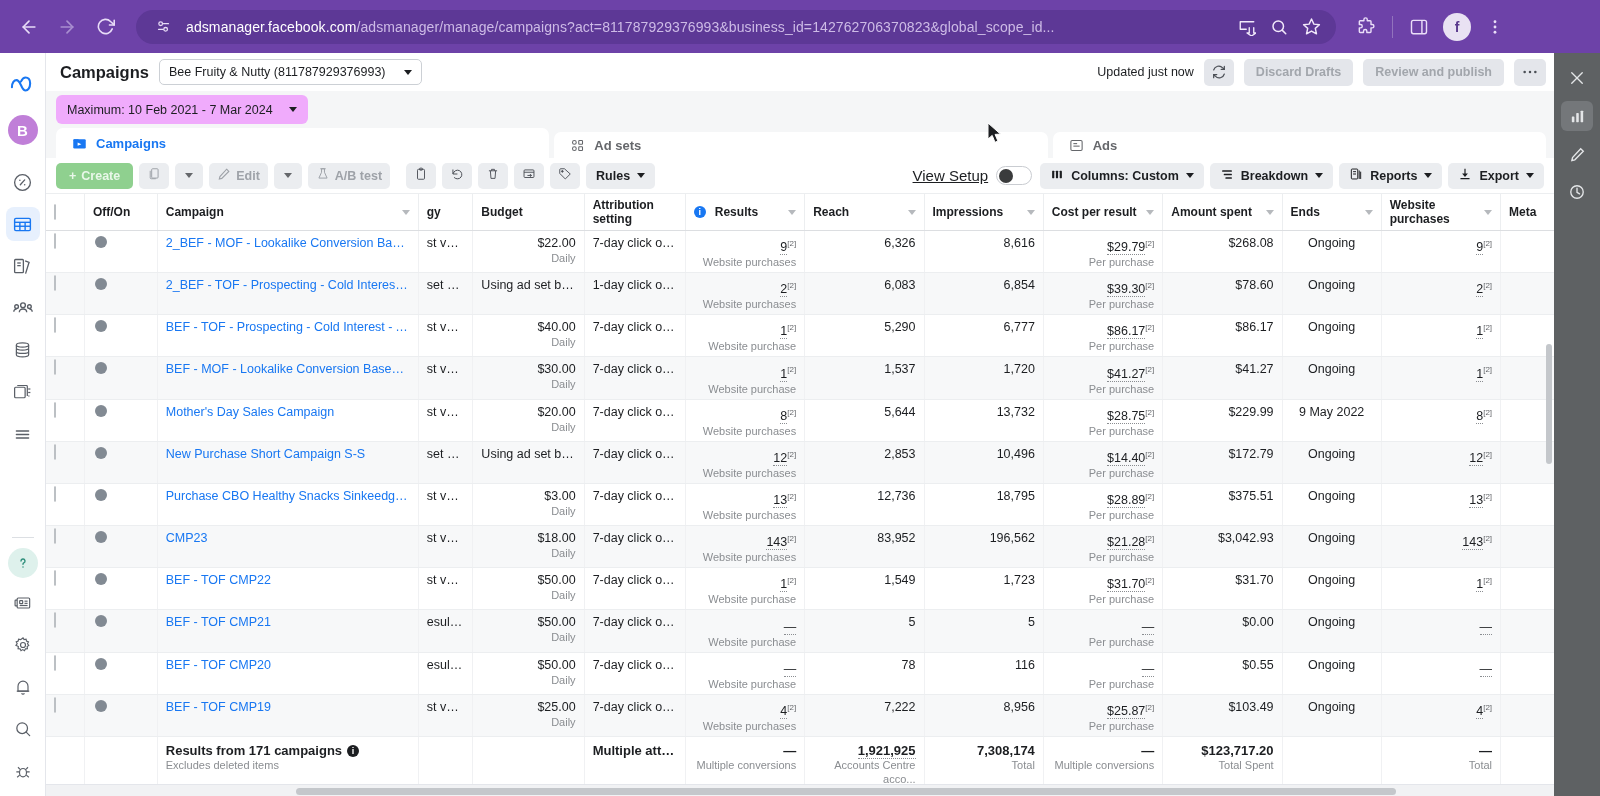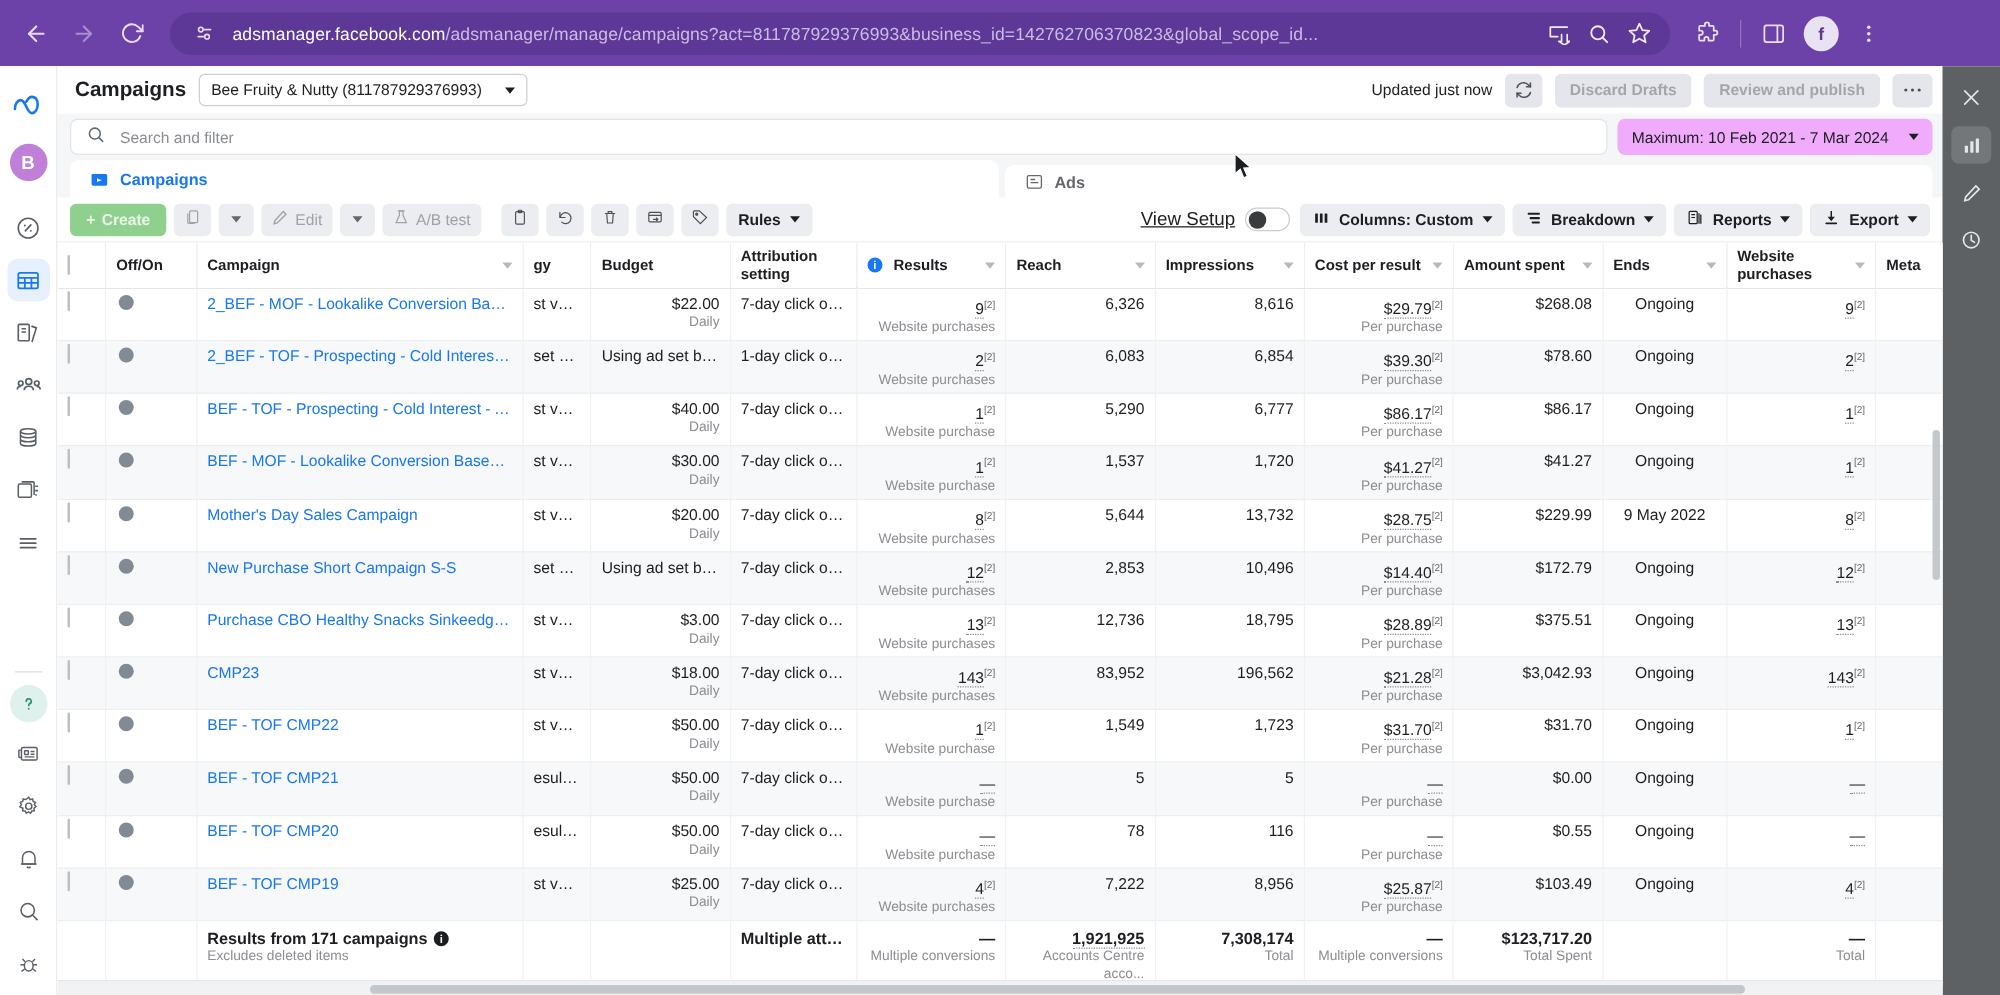--- a/index.html
+++ b/index.html
@@ -640,15 +640,6 @@
     </div>
 
     <div class="searchrow">
-      <div class="searchbox">
-        <span>
-          <svg width="15" height="15" viewBox="0 0 24 24" fill="none" stroke="#606770" stroke-width="2" stroke-linecap="round">
-              <circle cx="11" cy="11" r="7"></circle>
-              <line x1="16.5" y1="16.5" x2="21" y2="21"></line>
-            </svg>
-        </span>
-        <span class="ph">Search and filter</span>
-      </div>
       <div class="daterange">
         <span>Maximum: 10 Feb 2021 - 7 Mar 2024</span>
         <span class="caret"></span>

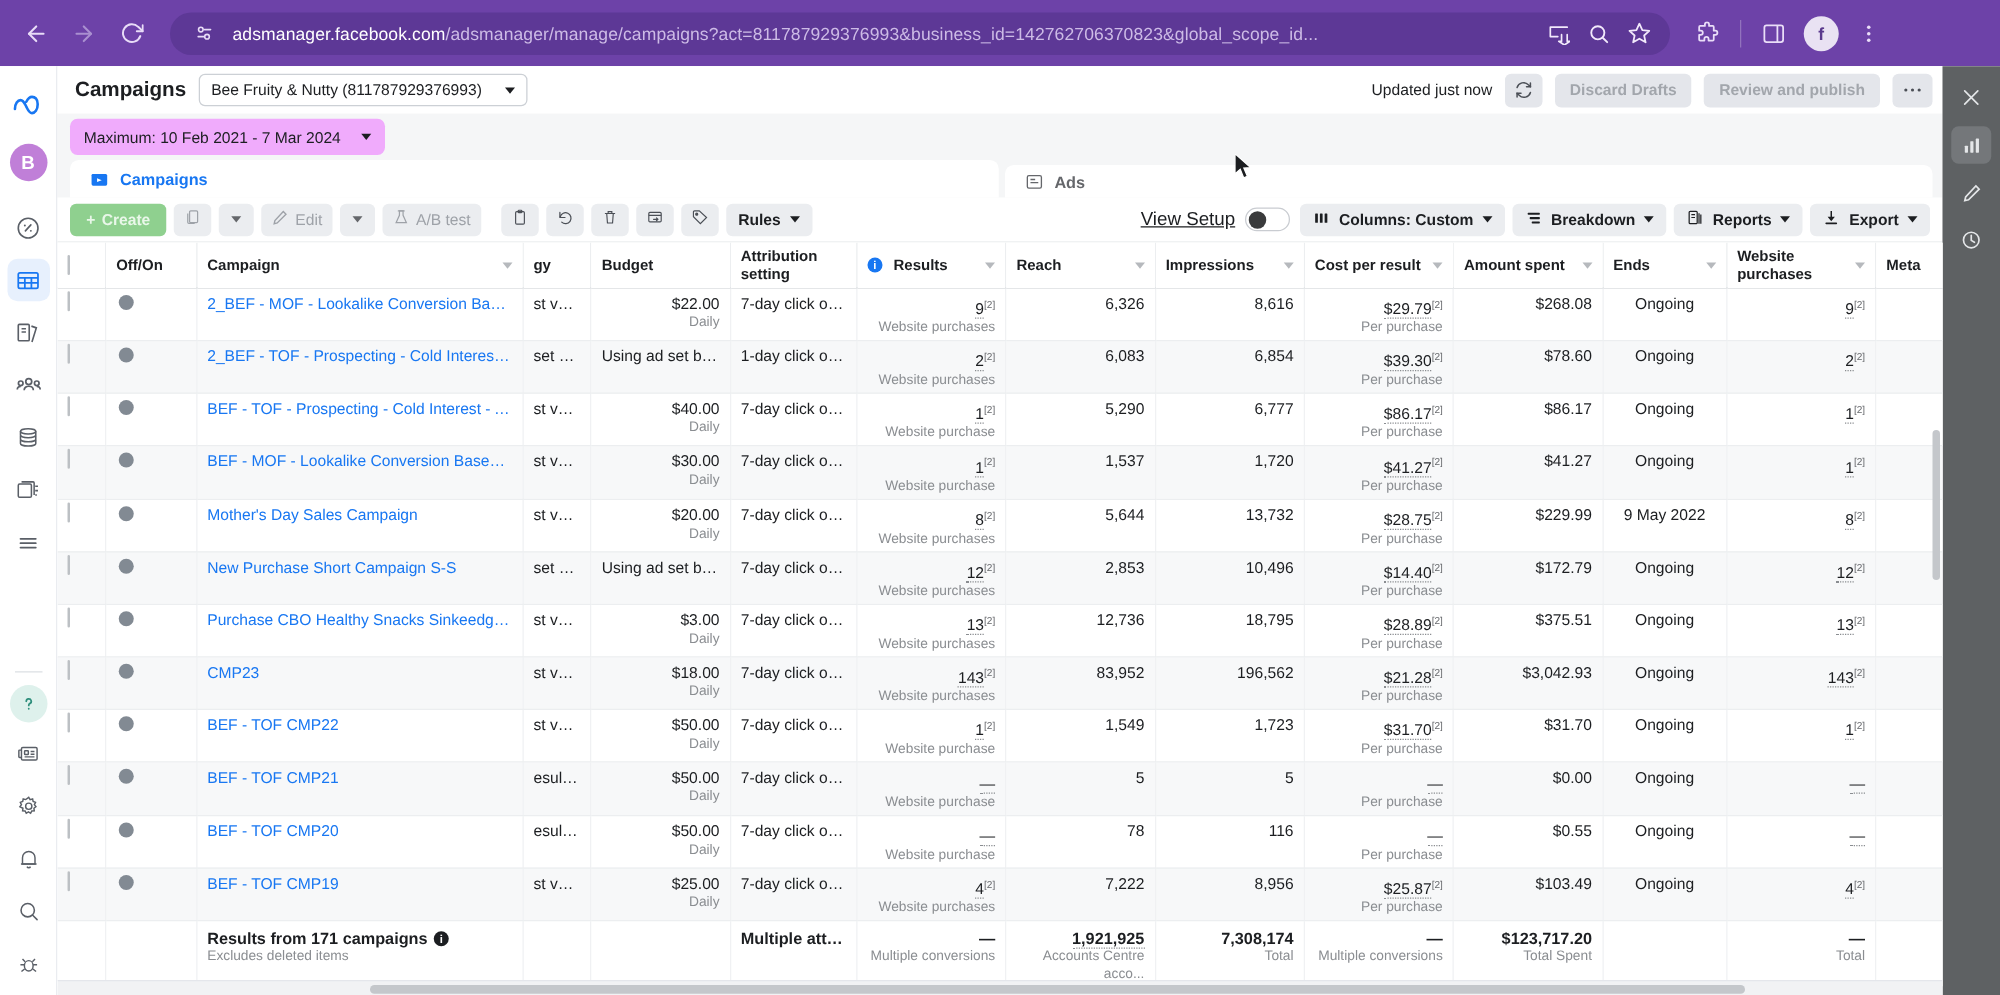--- a/index.html
+++ b/index.html
@@ -656,6 +656,17 @@
             </svg>
         </span>
         <span>Campaigns</span>
+      </div>
+      <div class="tab">
+        <span class="ticon">
+          <svg width="15" height="15" viewBox="0 0 24 24" fill="none" stroke="#65676b" stroke-width="1.7">
+              <circle cx="7" cy="7" r="3"></circle>
+              <rect x="14" y="4" width="6" height="6" rx="1"></rect>
+              <circle cx="7" cy="17" r="3"></circle>
+              <rect x="14" y="14" width="6" height="6" rx="1"></rect>
+            </svg>
+        </span>
+        <span>Ad sets</span>
       </div>
       <div class="tab">
         <span class="ticon">

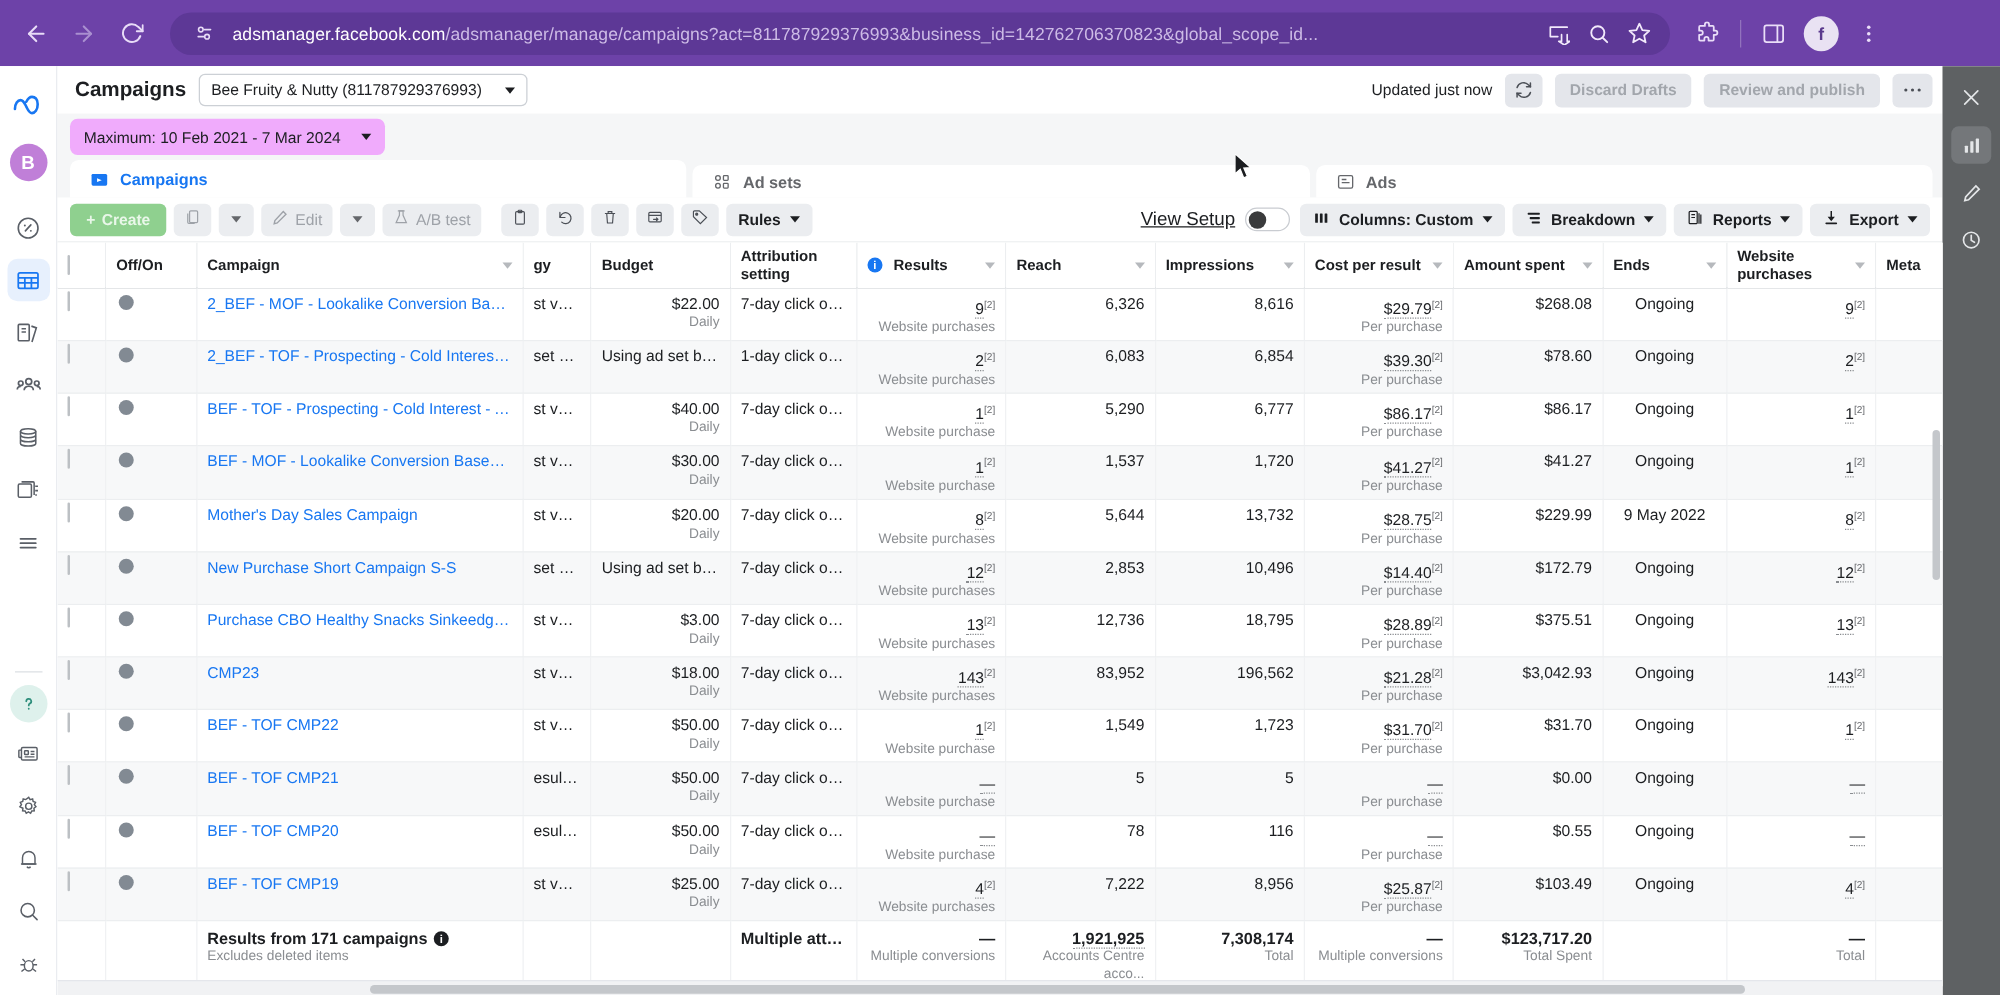--- a/index.html
+++ b/index.html
@@ -260,6 +260,7 @@
     font-size: 12.5px;
     gap: 5px;
     min-width: 28px;
+    font-weight: bold;
   }
   .tb.dark { color: #4b4f56; }
   .tb-gap { width: 4px; }

